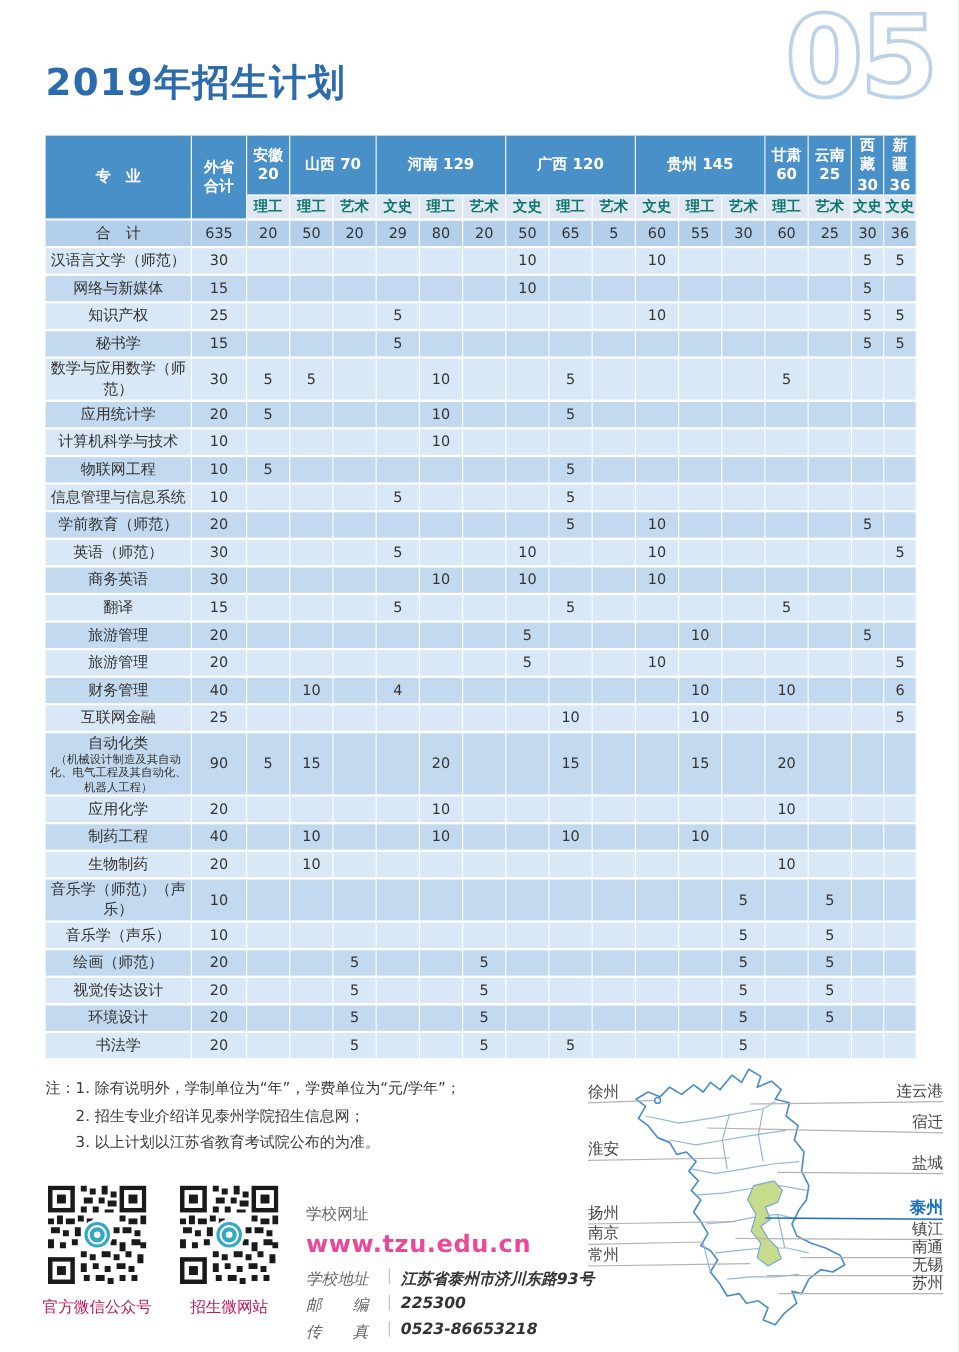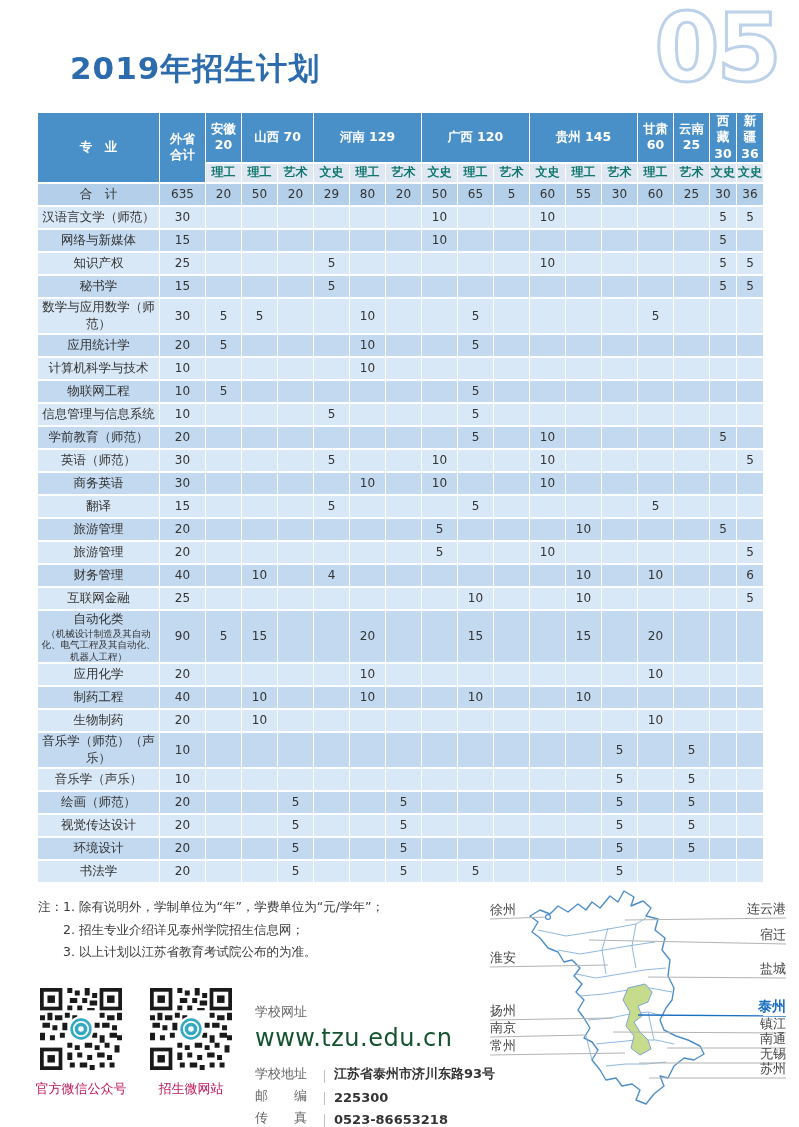--- a/index.html
+++ b/index.html
@@ -6,7 +6,7 @@
   body { background:#888; font-family:"DejaVu Sans","Liberation Sans",sans-serif; }
   .page { position:relative; width:799px; height:1127px; background:#ffffff; margin:0 auto; overflow:hidden; }
 
-  .title { position:absolute; left:38px; top:48px; font-size:31px; font-weight:bold; color:#2c6cad; letter-spacing:1px;margin-left:32px; }
+  .title { position:absolute; left:38px; top:48px; font-size:31px; font-weight:bold; color:#2c6cad; letter-spacing:1px; }
   .pagenum { position:absolute; right:20px; top:-6px; font-size:94px; font-weight:bold;
              color:#ffffff; -webkit-text-stroke:3px #bdd2e9; letter-spacing:-3px; }
 

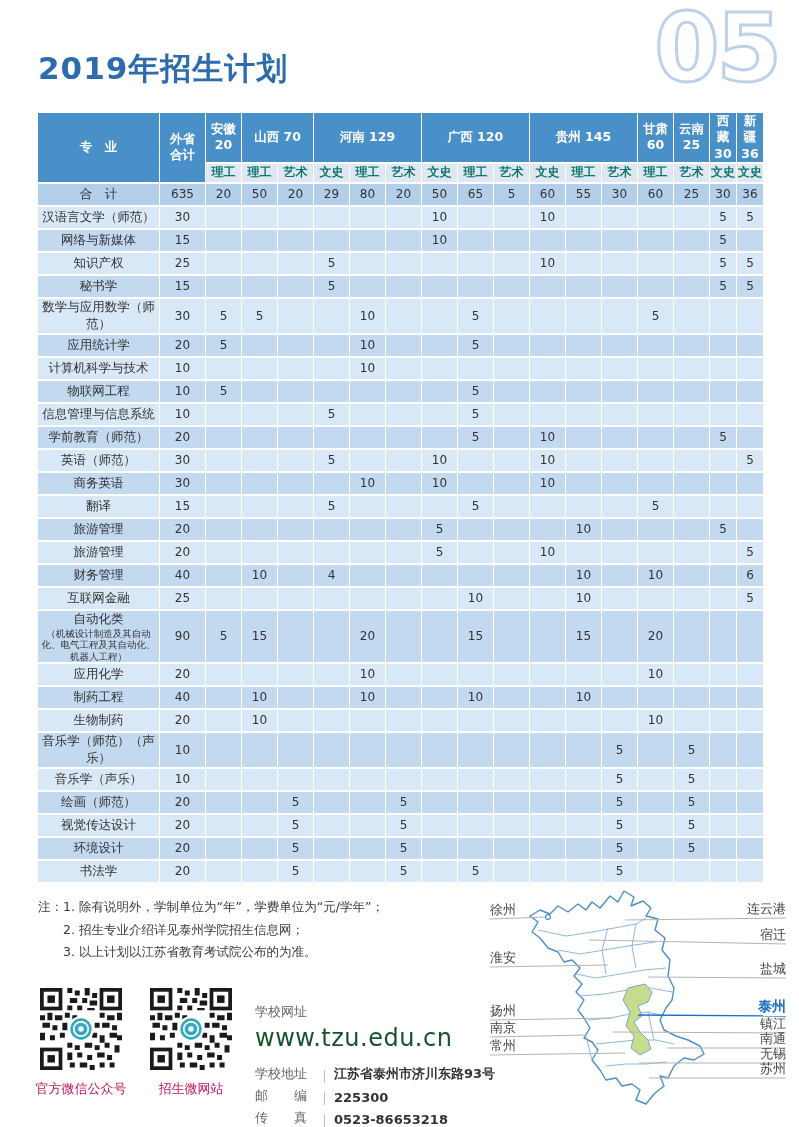--- a/index.html
+++ b/index.html
@@ -33,7 +33,7 @@
 
   .contact { position:absolute; left:255px; top:984px; width:235px; }
   .site-label { font-size:13px; color:#666; margin-bottom:3px;margin-top:19px; }
-  .site-url { font-size:24px; font-weight:normal; color:#14532d; letter-spacing:0.5px; margin-bottom:9px; }
+  .site-url { font-size:20px; font-weight:bold; color:#ec4899; letter-spacing:0.5px; margin-bottom:9px; }
   .c-row { display:flex; align-items:flex-end; height:22px; font-size:13px; }
   .c-label { color:#666; width:60px; white-space:pre; flex:none; }
   .c-sep { width:1px; height:13px; background:#c0c0c0; margin:0 9px; flex:none; }

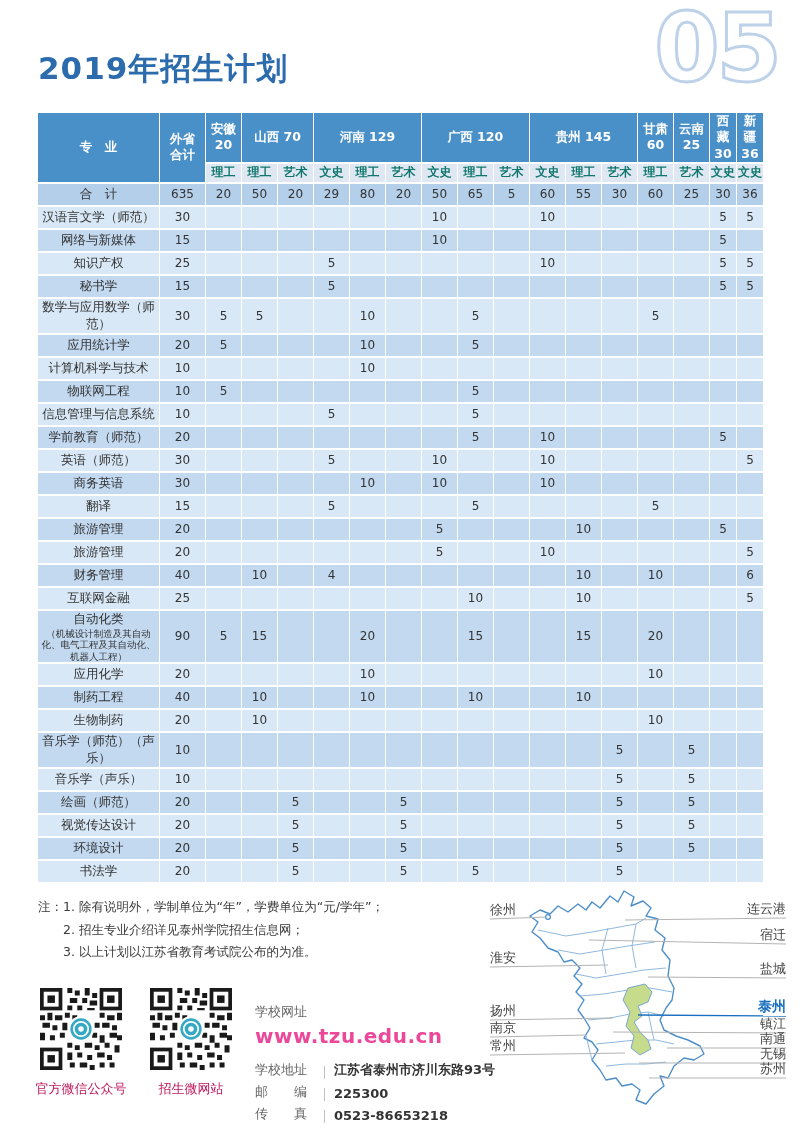--- a/index.html
+++ b/index.html
@@ -34,7 +34,7 @@
   .contact { position:absolute; left:255px; top:984px; width:235px; }
   .site-label { font-size:13px; color:#666; margin-bottom:3px;margin-top:19px; }
   .site-url { font-size:20px; font-weight:bold; color:#ec4899; letter-spacing:0.5px; margin-bottom:9px; }
-  .c-row { display:flex; align-items:flex-end; height:22px; font-size:13px; }
+  .c-row { display:flex; align-items:flex-start; height:22px; font-size:13px;font-style:italic; }
   .c-label { color:#666; width:60px; white-space:pre; flex:none; }
   .c-sep { width:1px; height:13px; background:#c0c0c0; margin:0 9px; flex:none; }
   .c-val { color:#333; font-weight:bold; white-space:pre; }

